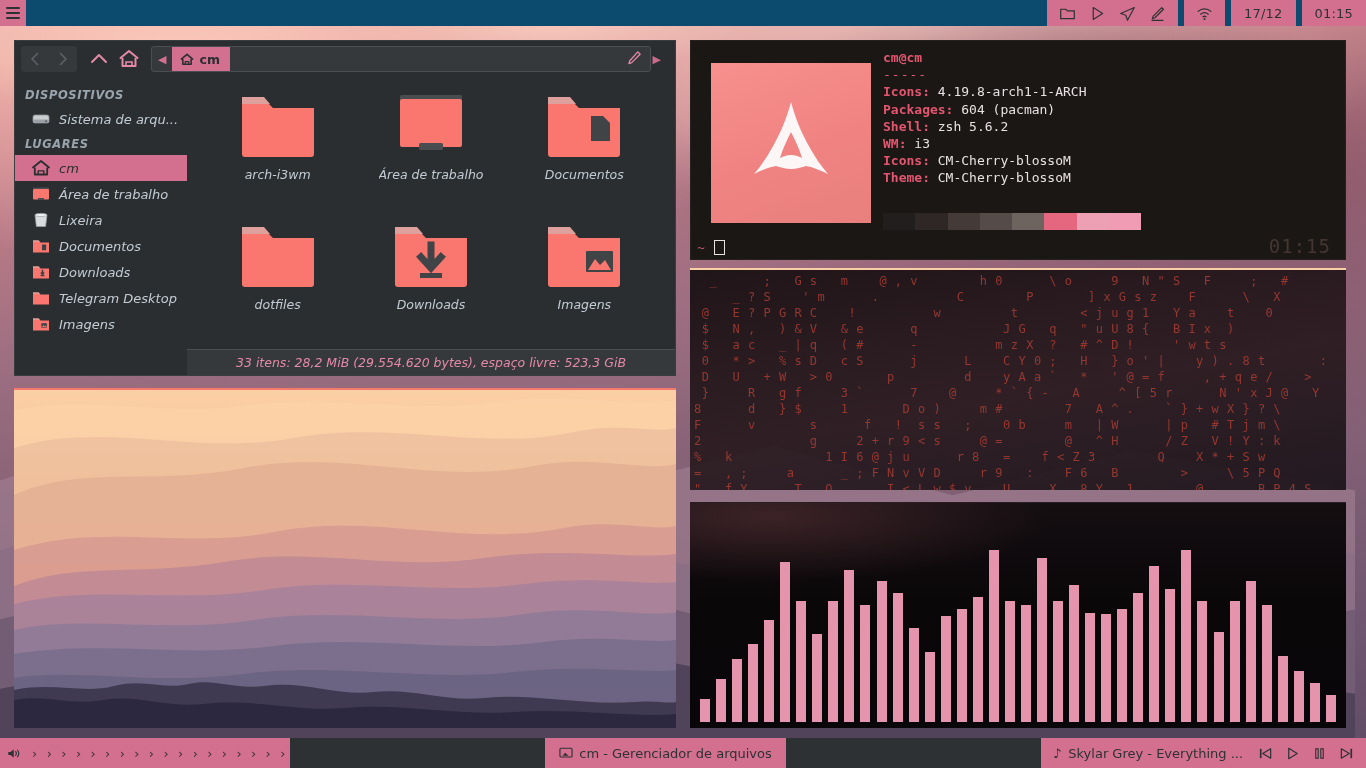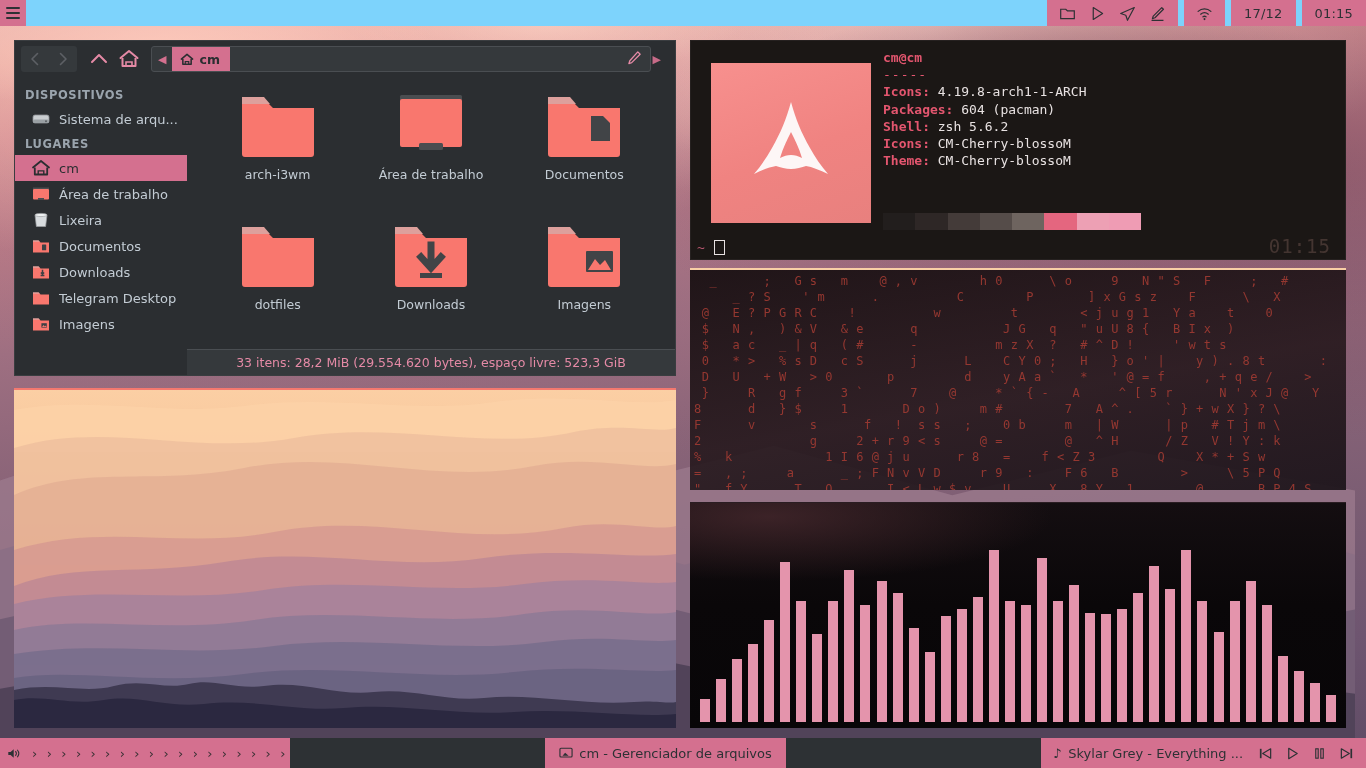--- a/index.html
+++ b/index.html
@@ -39,7 +39,7 @@
   
   #topbar {
     position: absolute; top: 0; left: 0; width: 1366px; height: 26px;
-    background: #7dd3fc; display: flex; align-items: stretch; z-index: 60;
+    background: #0c4a6e; display: flex; align-items: stretch; z-index: 60;
   }
   .tb-menu-btn {
     width: 26px; background: #d4708f; display: flex;

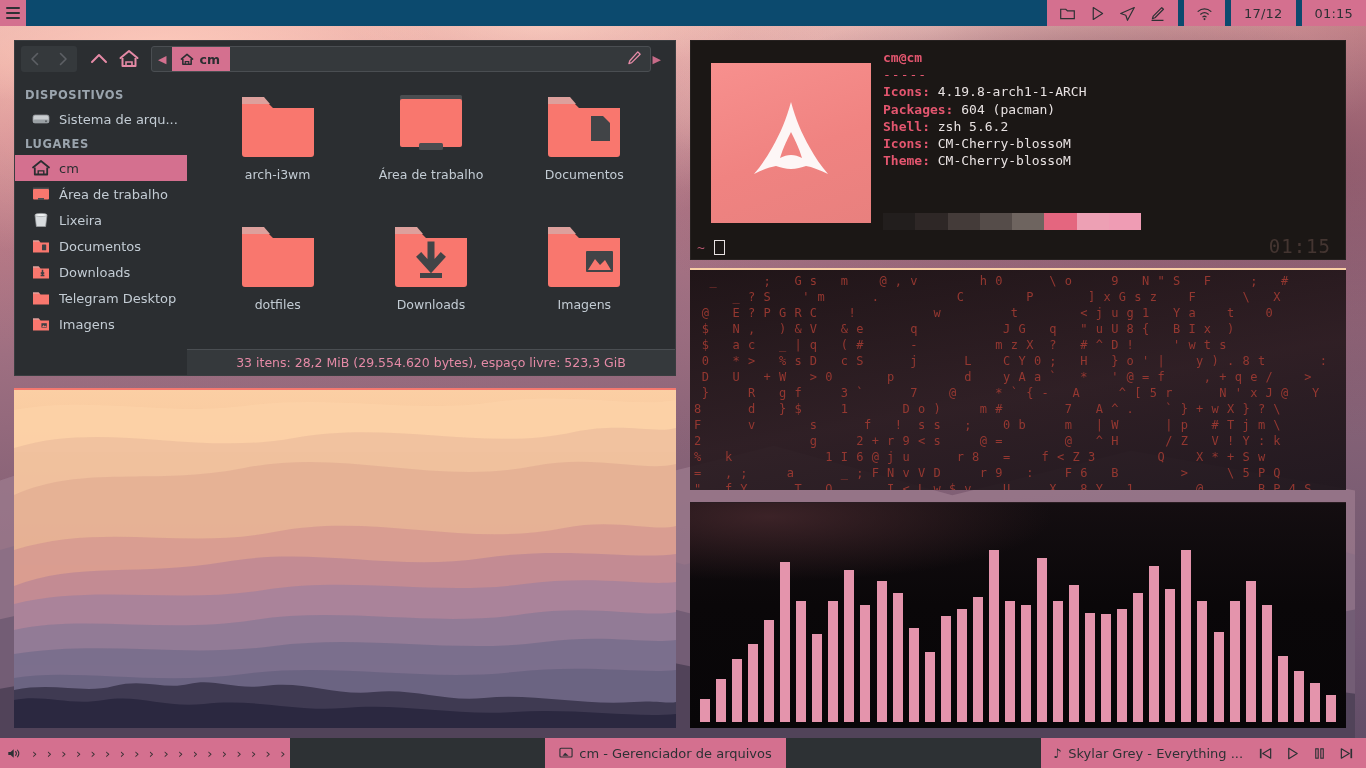--- a/index.html
+++ b/index.html
@@ -95,7 +95,7 @@
   #fm-pathbar .path-rest { flex:1; }
   .path-edit { padding: 0 8px; }
   .path-arrow-r { padding: 0 6px 0 2px; color:#c76b88; font-size: 11px; }
-  #fm-body { flex: 1; display: flex; overflow: hidden; position: relative; }
+  #fm-body { flex: 1; display: flex; overflow: hidden; position: relative; font-style: italic; }
   #fm-sidebar {
     width: 172px; background: #2b2e31; padding-top: 6px; overflow: hidden;
     flex: 0 0 172px;

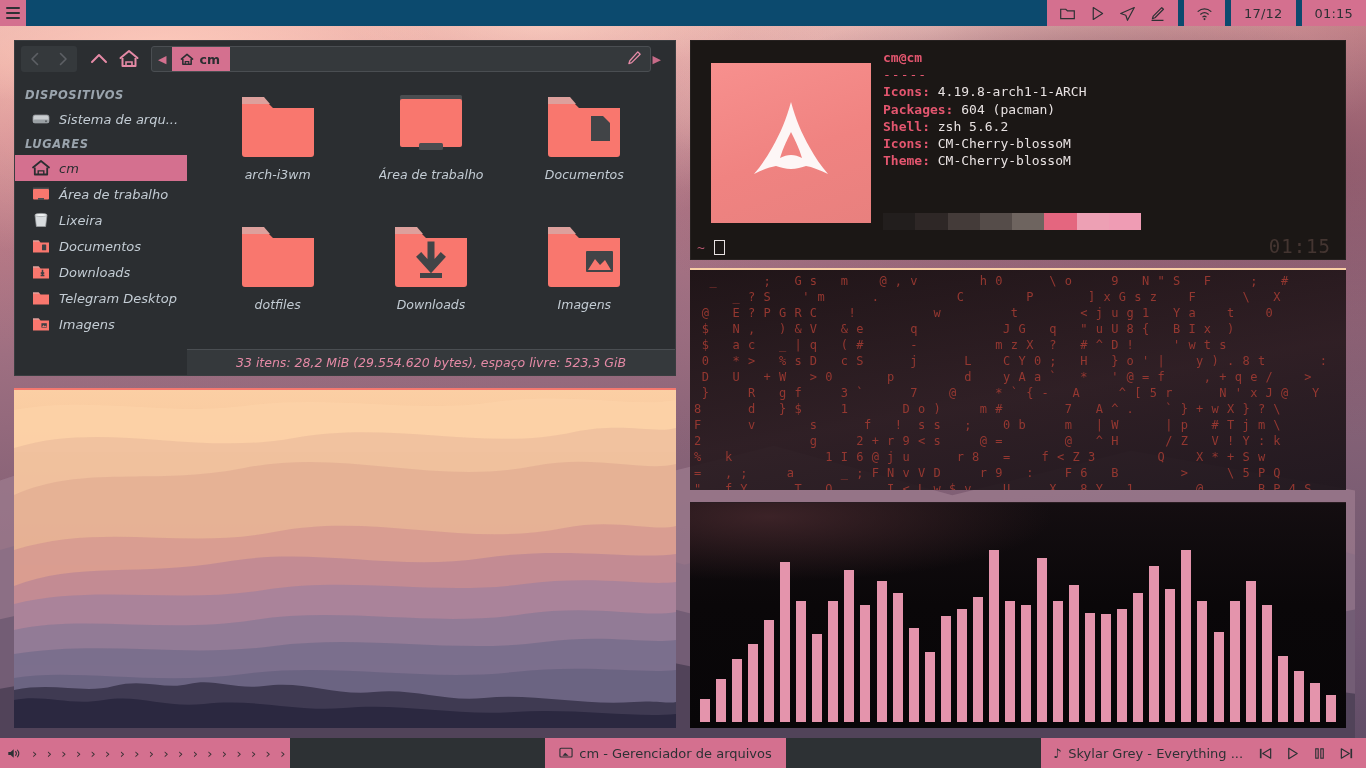--- a/index.html
+++ b/index.html
@@ -507,6 +507,7 @@
       <div><span class="ti-key">Icons:</span><span class="ti-val"> 4.19.8-arch1-1-ARCH</span></div>
       <div><span class="ti-key">Packages:</span><span class="ti-val"> 604 (pacman)</span></div>
       <div><span class="ti-key">Shell:</span><span class="ti-val"> zsh 5.6.2</span></div>
+      <div><span class="ti-key">WM:</span><span class="ti-val"> i3</span></div>
       <div><span class="ti-key">Icons:</span><span class="ti-val"> CM-Cherry-blossoM</span></div>
       <div><span class="ti-key">Theme:</span><span class="ti-val"> CM-Cherry-blossoM</span></div>
     </div>

